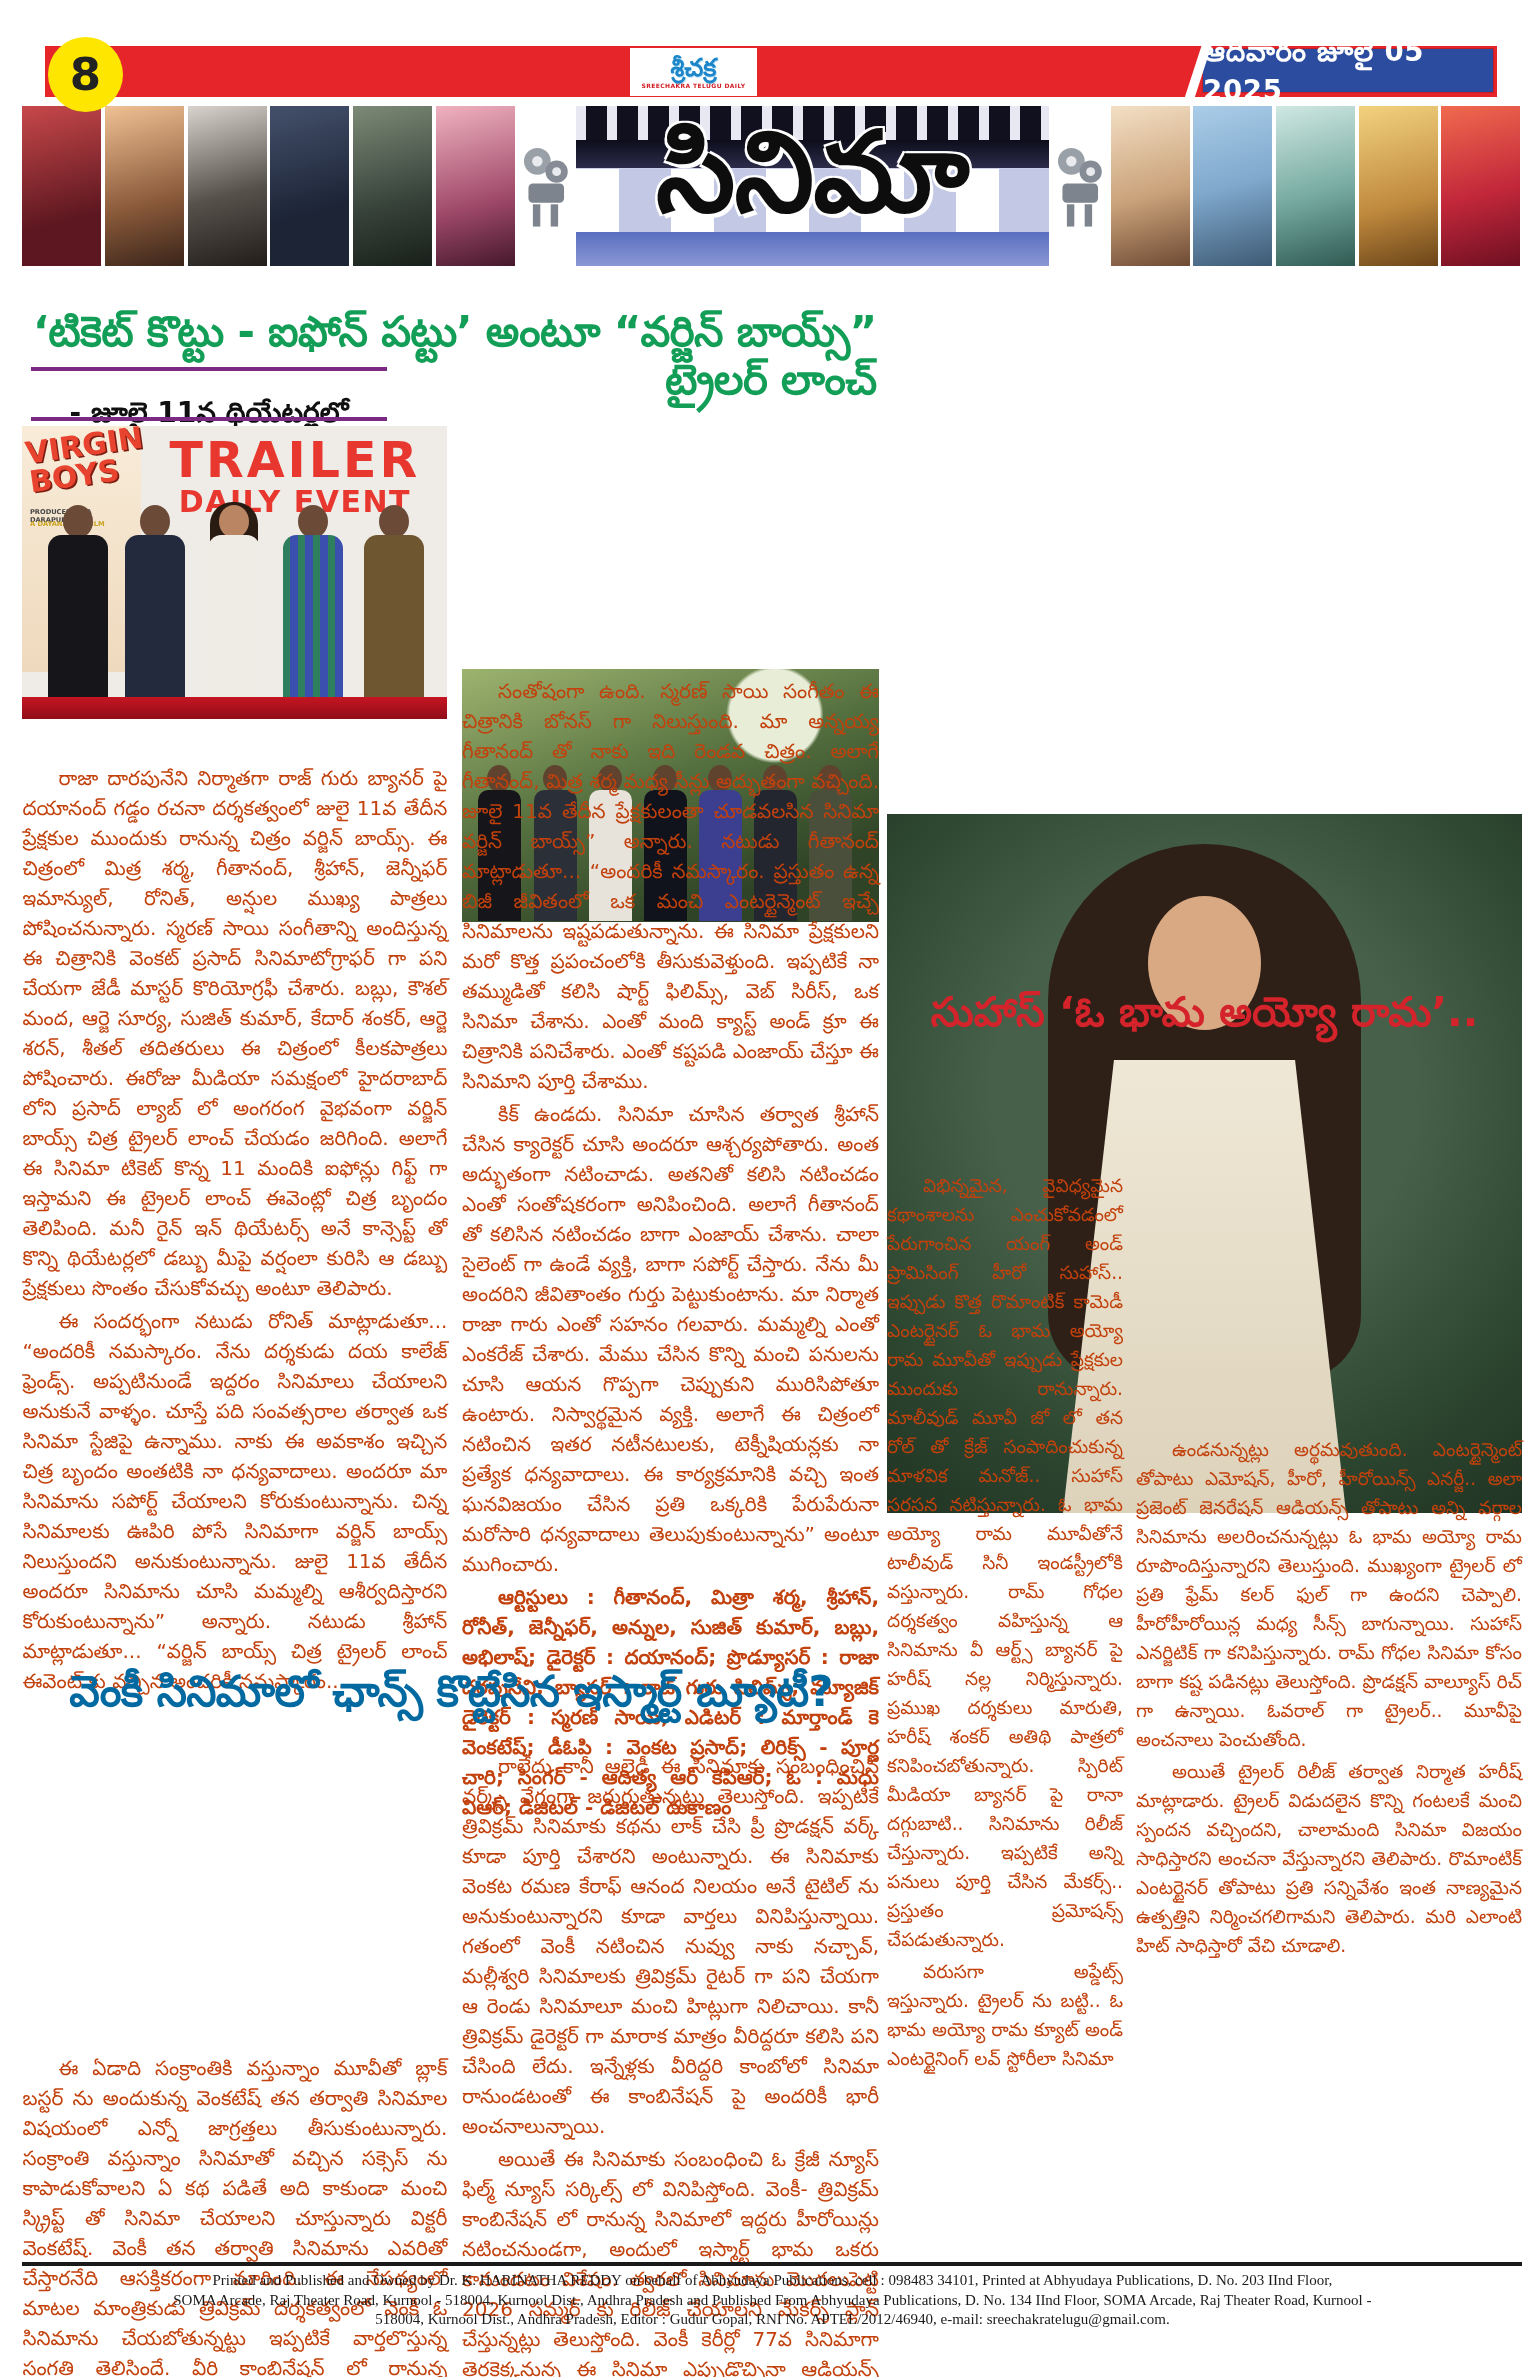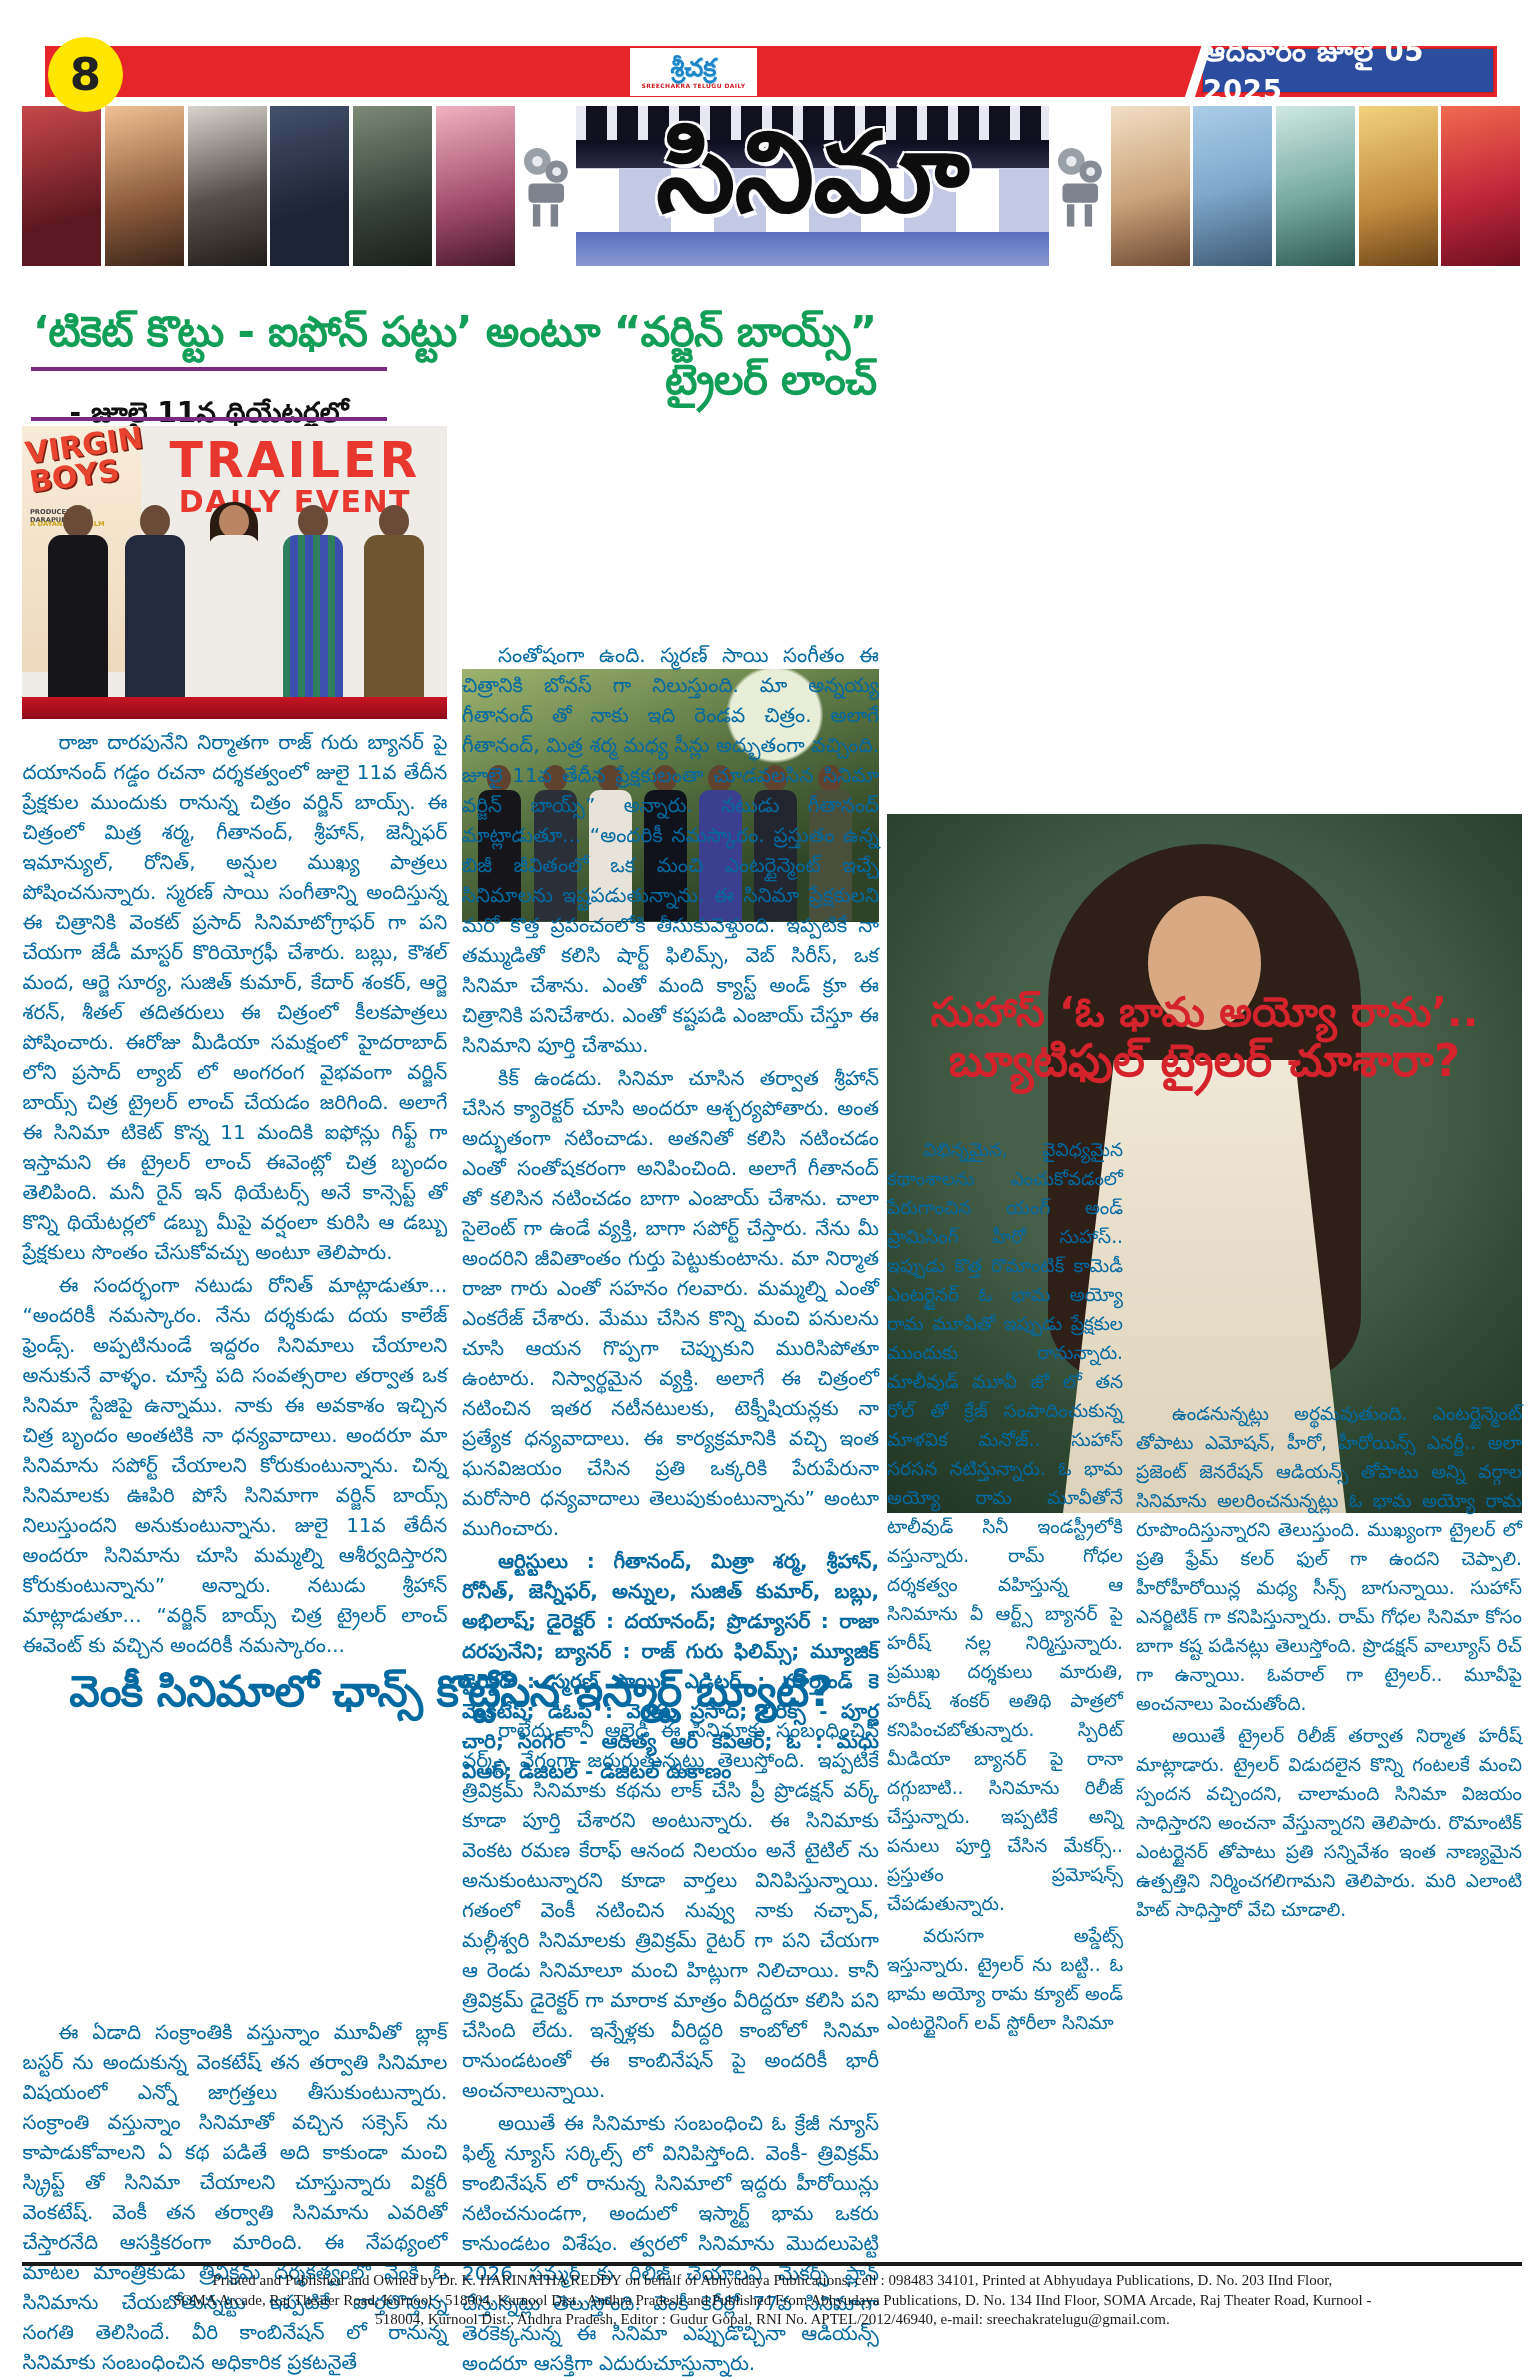--- a/index.html
+++ b/index.html
@@ -95,7 +95,7 @@
   .g6{left:289px;} .g6 .body{background:#23262e;}
   .g7{left:344px;} .g7 .body{background:#494f3a;}
 
-  .body-col{font-size:20px;line-height:30px;text-align:justify;color:#0369a1;}
+  .body-col{font-size:20px;line-height:30px;text-align:justify;color:#c2410c;margin-top:36px;}
   .body-col p{margin:0 0 3px 0;text-indent:36px;}
   .main-col1{left:22.4px;top:727px;width:425px;height:895px;}
   .main-col2{left:462px;top:640px;width:417px;height:984px;}

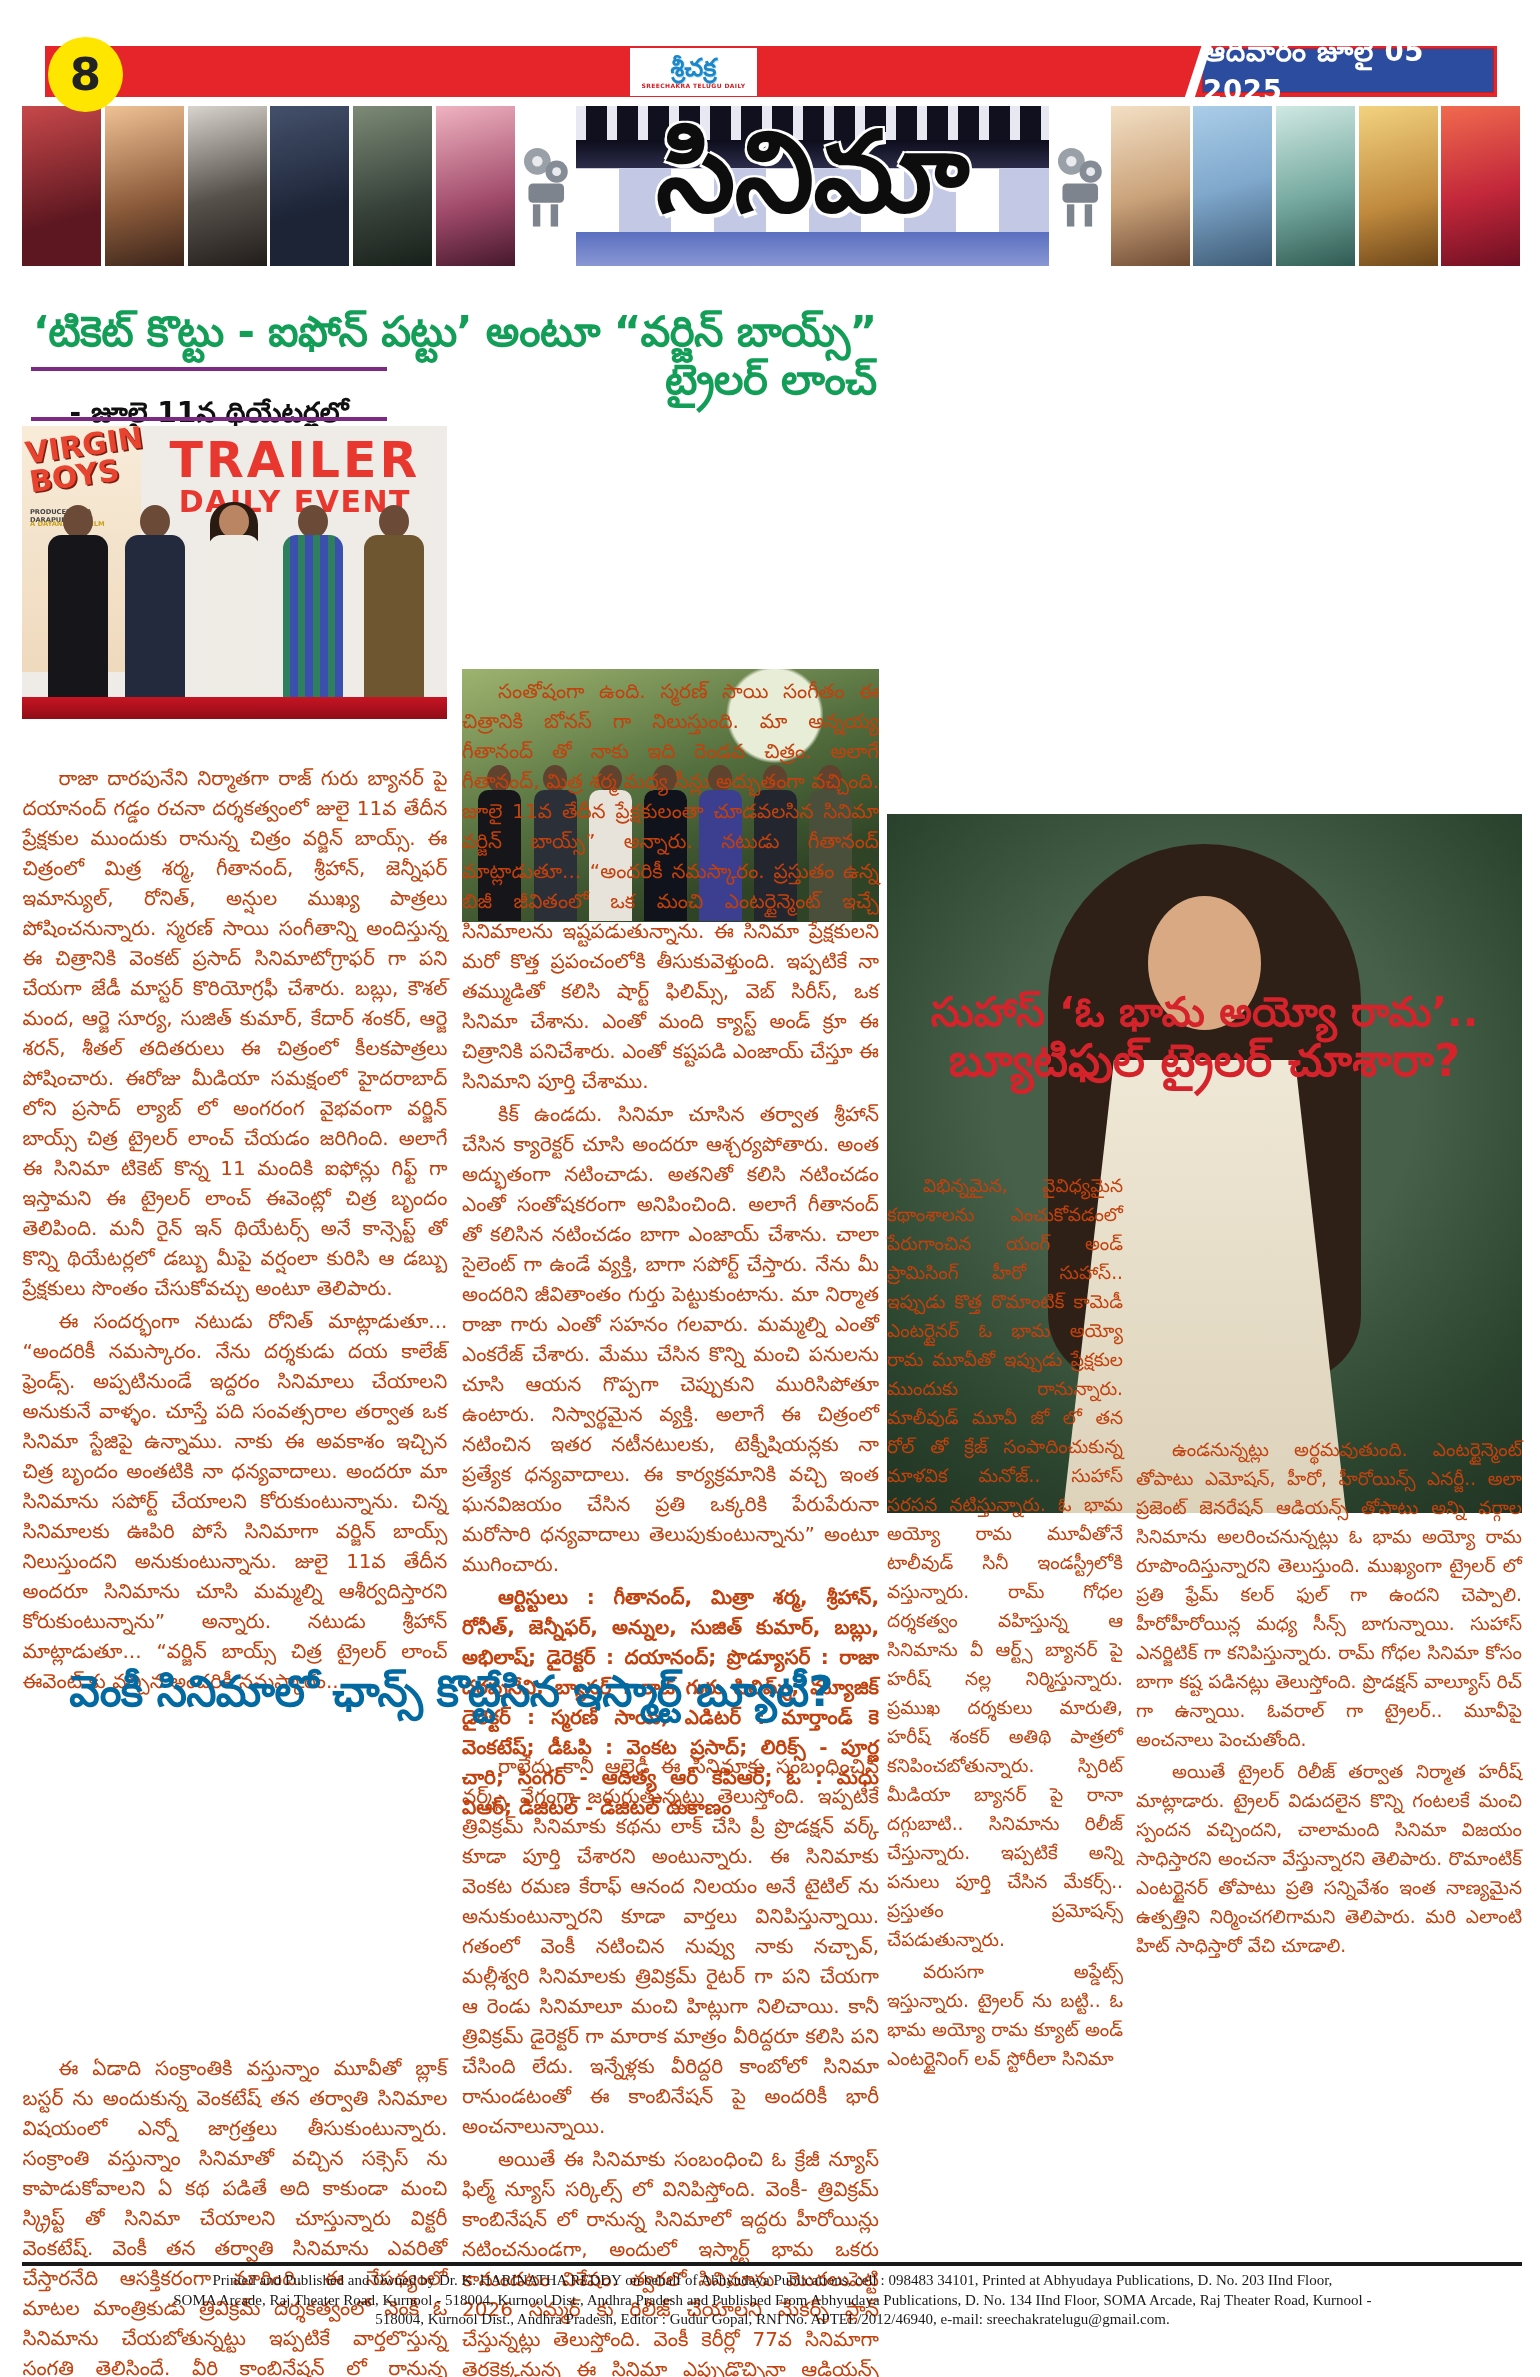--- a/index.html
+++ b/index.html
@@ -279,7 +279,6 @@
 
   <h1 class="abs headline-red">
     <span class="l1">సుహాస్ ‘ఓ భామ అయ్యో రామ’..</span>
-    <span class="l2">బ్యూటిఫుల్ ట్రైలర్ చూశారా?</span>
   </h1>
 
   <div class="abs body-col suhas-col1">

